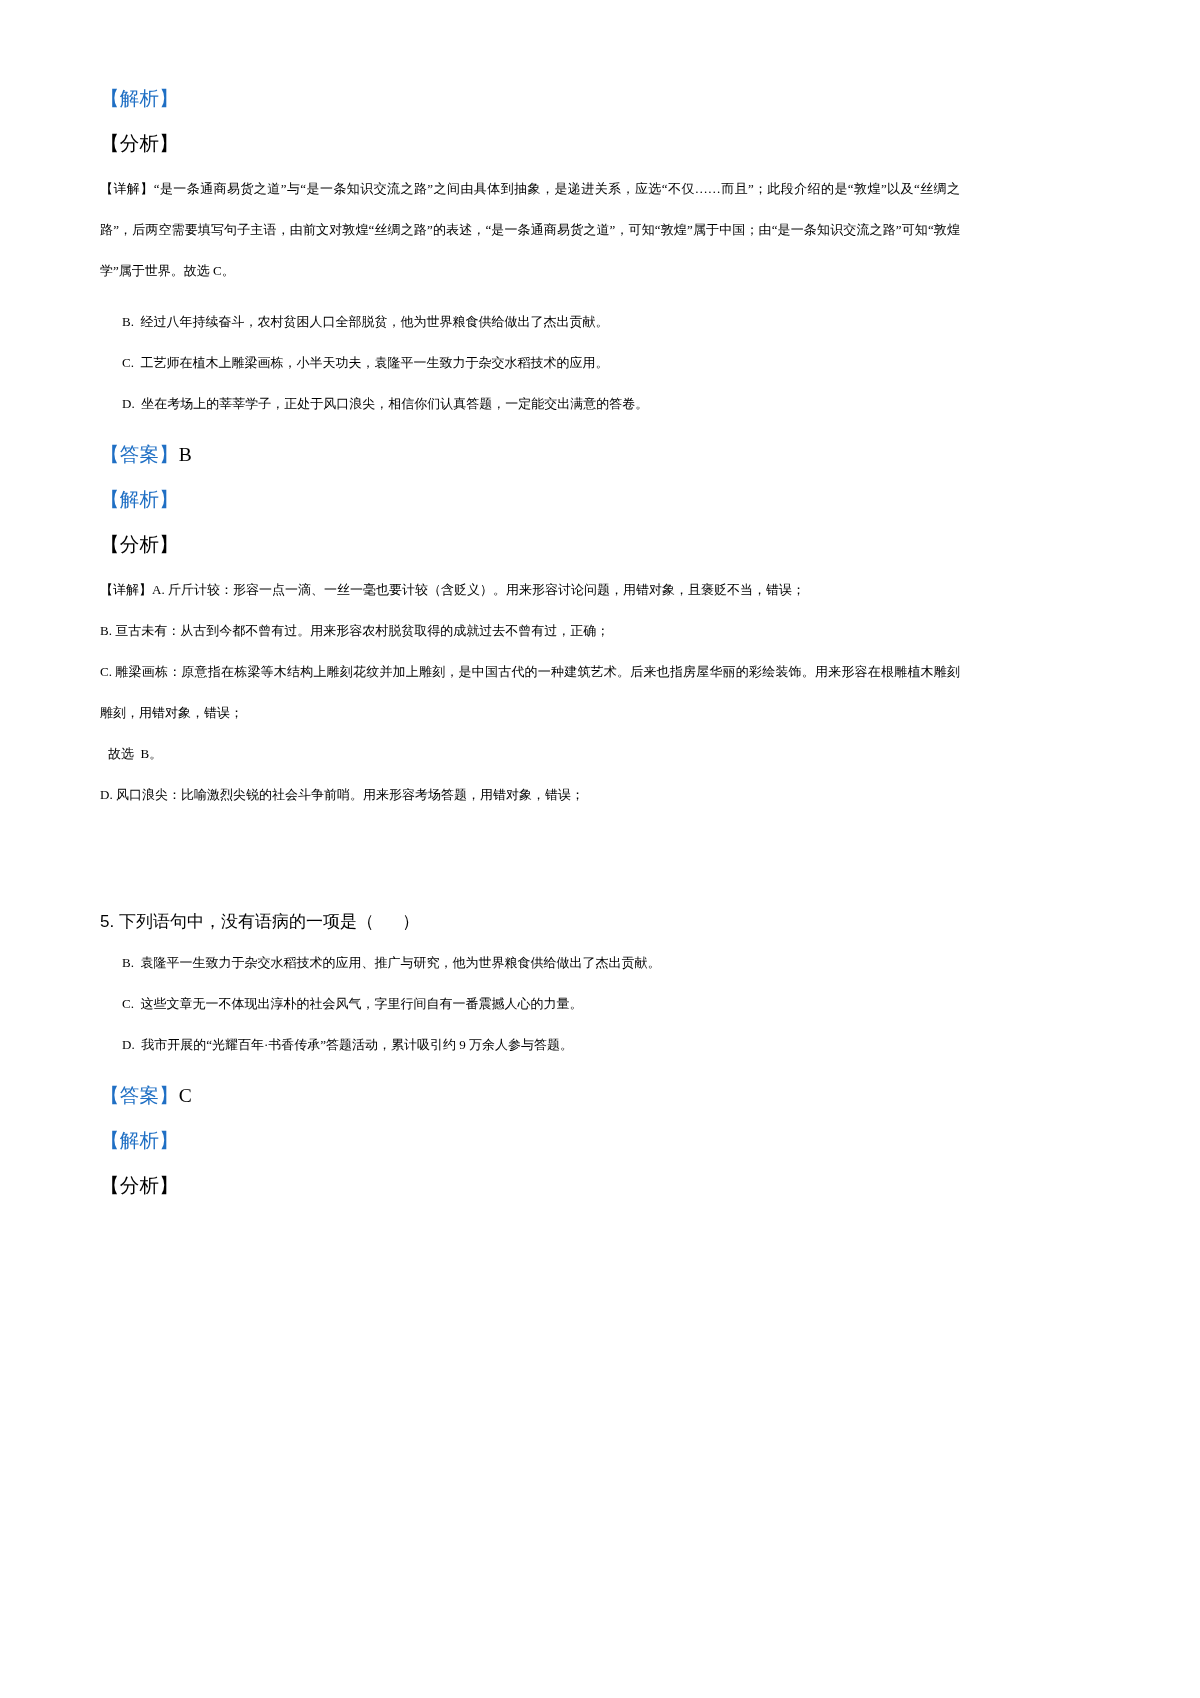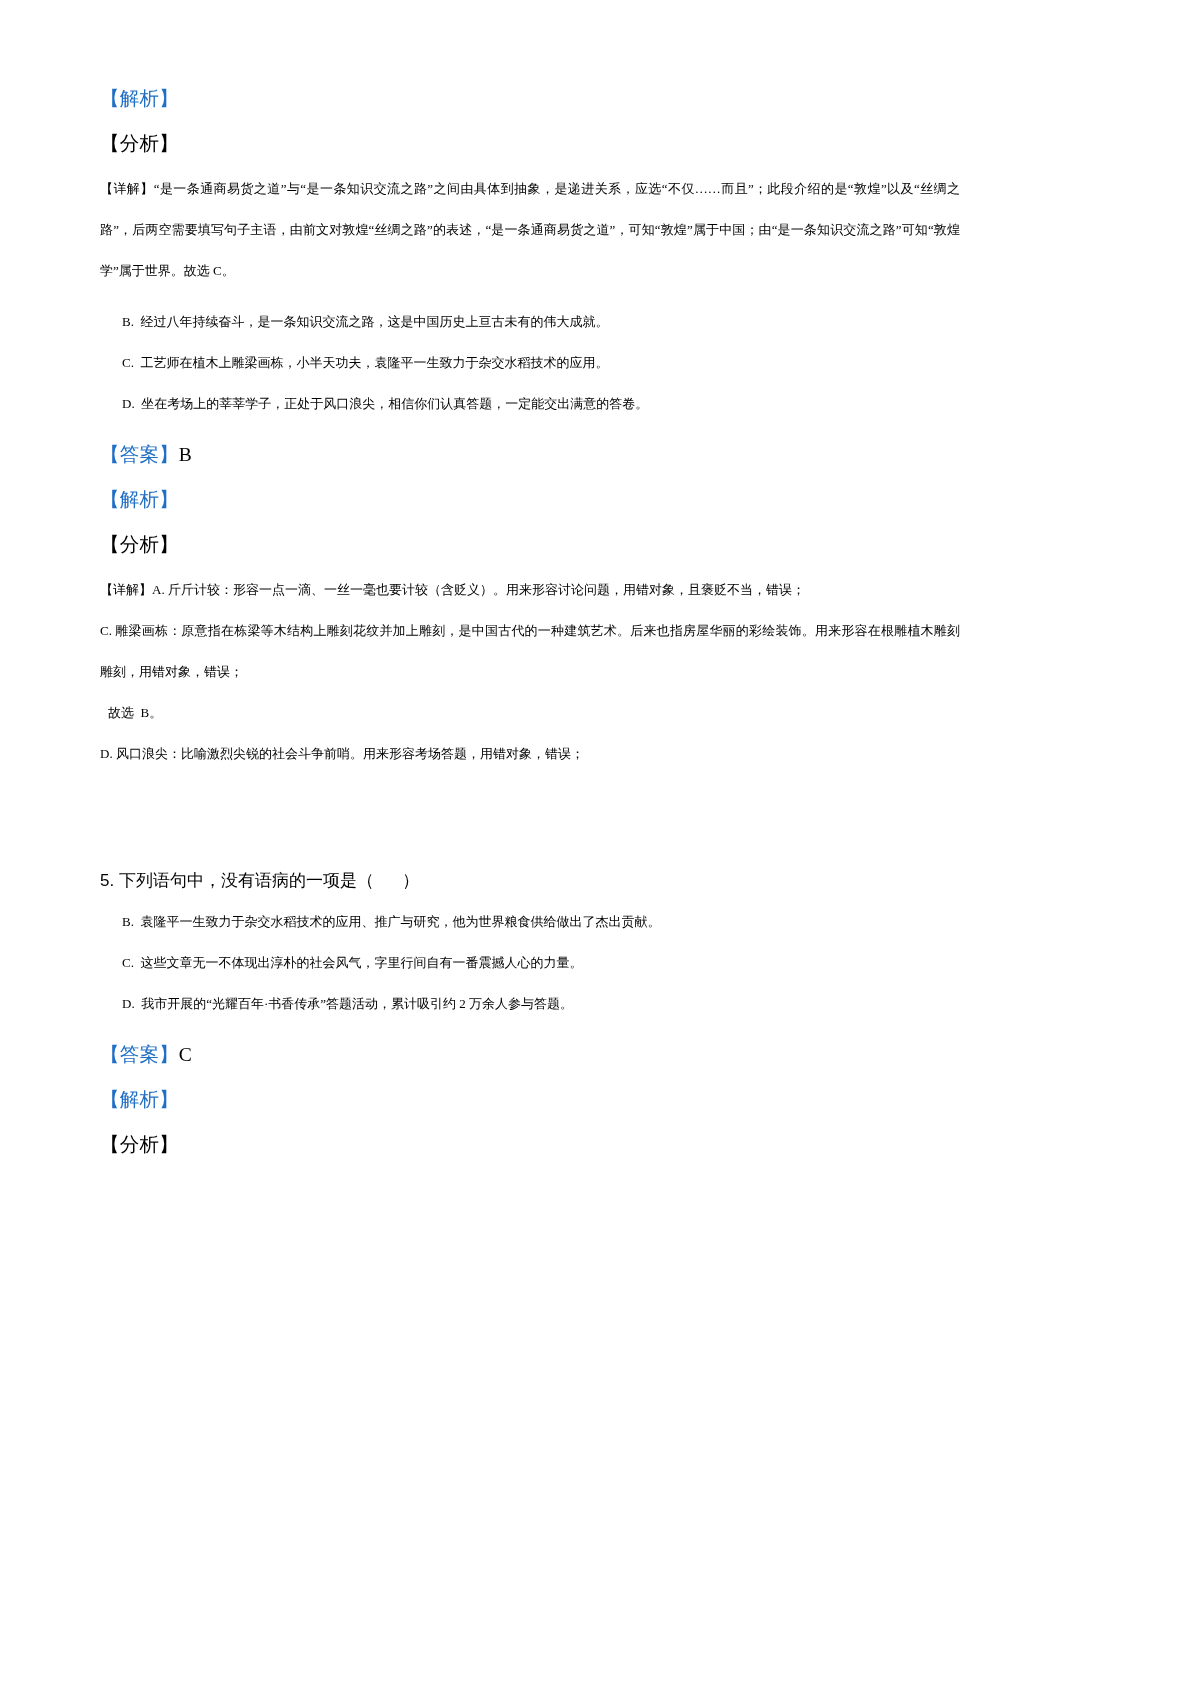--- a/index.html
+++ b/index.html
@@ -66,7 +66,7 @@
   <div class="para">【详解】“是一条通商易货之道”与“是一条知识交流之路”之间由具体到抽象，是递进关系，应选“不仅……而且”；此段介绍的是“敦煌”以及“丝绸之路”，后两空需要填写句子主语，由前文对敦煌“丝绸之路”的表述，“是一条通商易货之道”，可知“敦煌”属于中国；由“是一条知识交流之路”可知“敦煌学”属于世界。故选 C。</div>
 
   <div class="gap-s"></div>
-  <div class="para indent-choice">B.  经过八年持续奋斗，是一条知识交流之路，这是中国历史上亘古未有的伟大成就。</div>
+  <div class="para indent-choice">B.  经过八年持续奋斗，农村贫困人口全部脱贫，他为世界粮食供给做出了杰出贡献。</div>
   <div class="para indent-choice">C.  工艺师在植木上雕梁画栋，小半天功夫，袁隆平一生致力于杂交水稻技术的应用。</div>
   <div class="para indent-choice">D.  坐在考场上的莘莘学子，正处于风口浪尖，相信你们认真答题，一定能交出满意的答卷。</div>
 

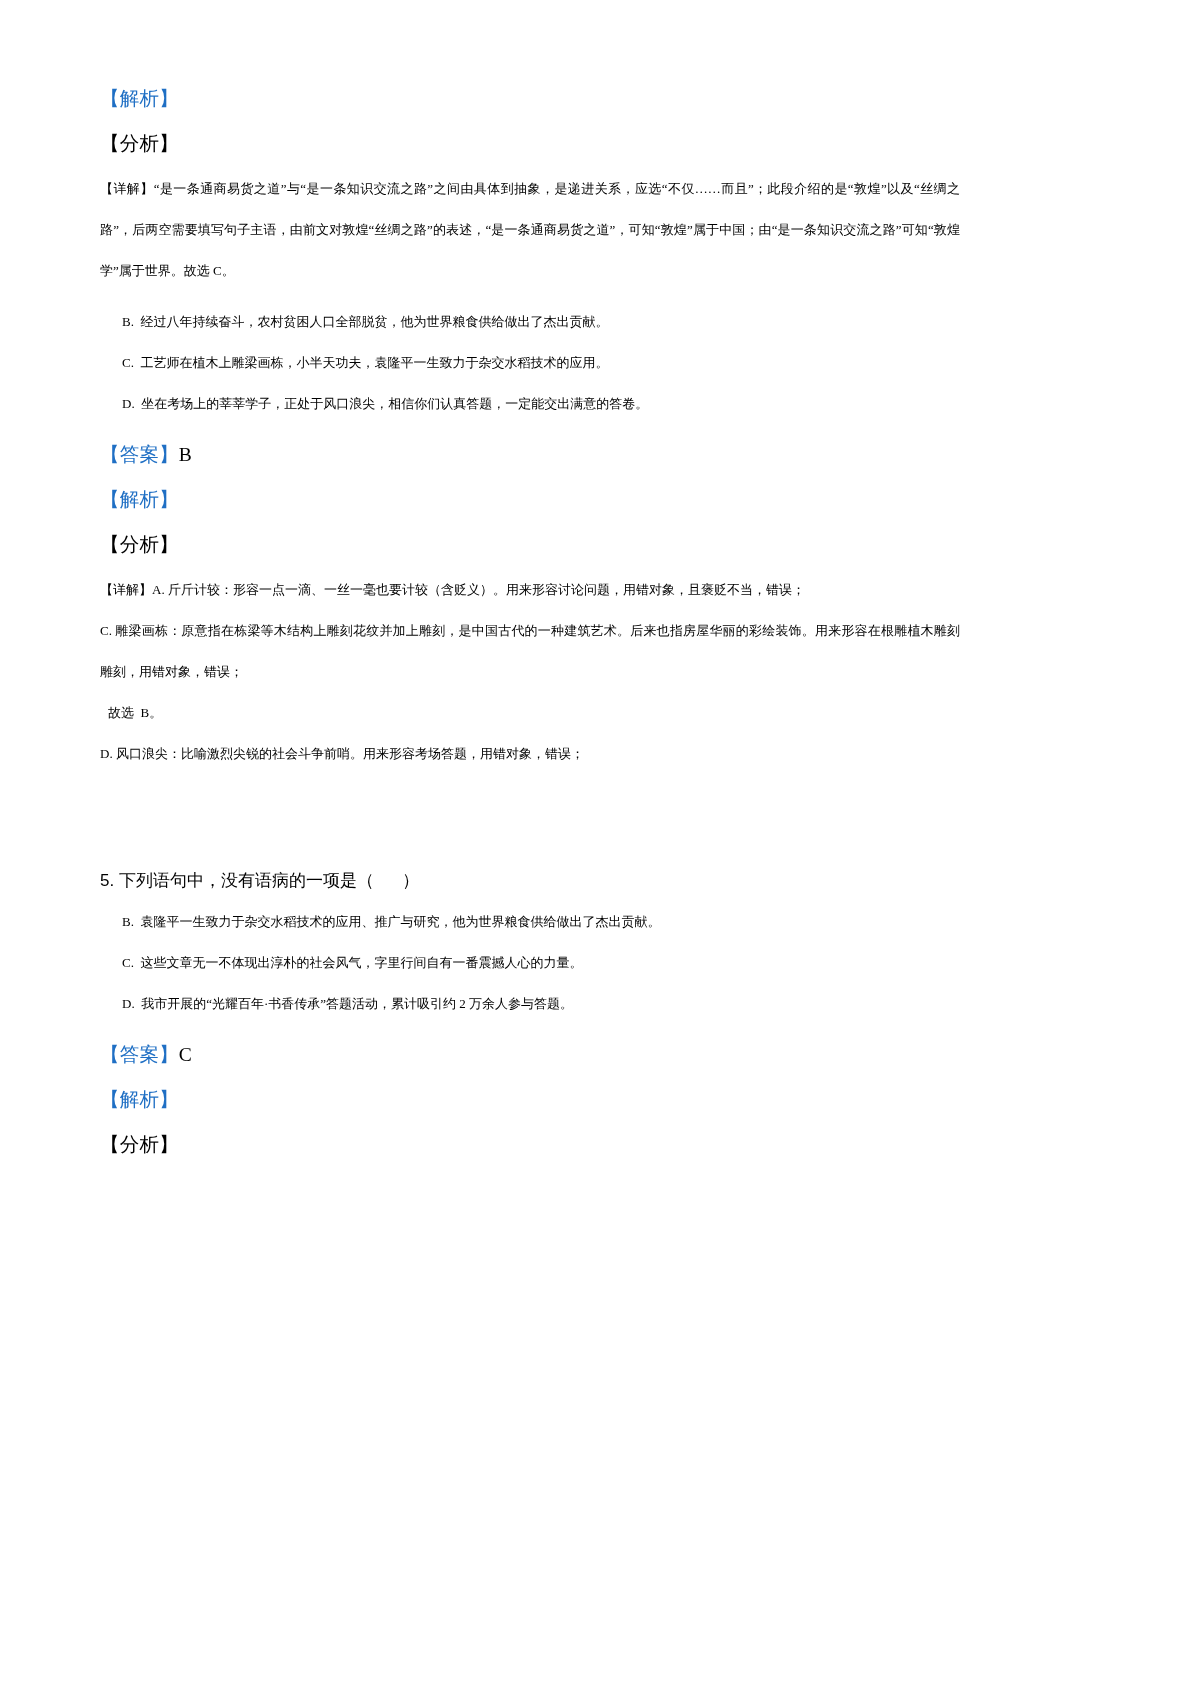--- a/index.html
+++ b/index.html
@@ -78,6 +78,7 @@
   <div class="line">【分析】</div>
   <div class="gap-xs"></div>
   <div class="para">【详解】A. 斤斤计较：形容一点一滴、一丝一毫也要计较（含贬义）。用来形容讨论问题，用错对象，且褒贬不当，错误；</div>
+  <div class="para">B. 亘古未有：从古到今都不曾有过。用来形容农村脱贫取得的成就过去不曾有过，正确；</div>
   <div class="para">C. 雕梁画栋：原意指在栋梁等木结构上雕刻花纹并加上雕刻，是中国古代的一种建筑艺术。后来也指房屋华丽的彩绘装饰。用来形容在根雕植木雕刻雕刻，用错对象，错误；</div>
   <div class="para indent-small">故选  B。</div>
   <div class="para">D. 风口浪尖：比喻激烈尖锐的社会斗争前哨。用来形容考场答题，用错对象，错误；</div>

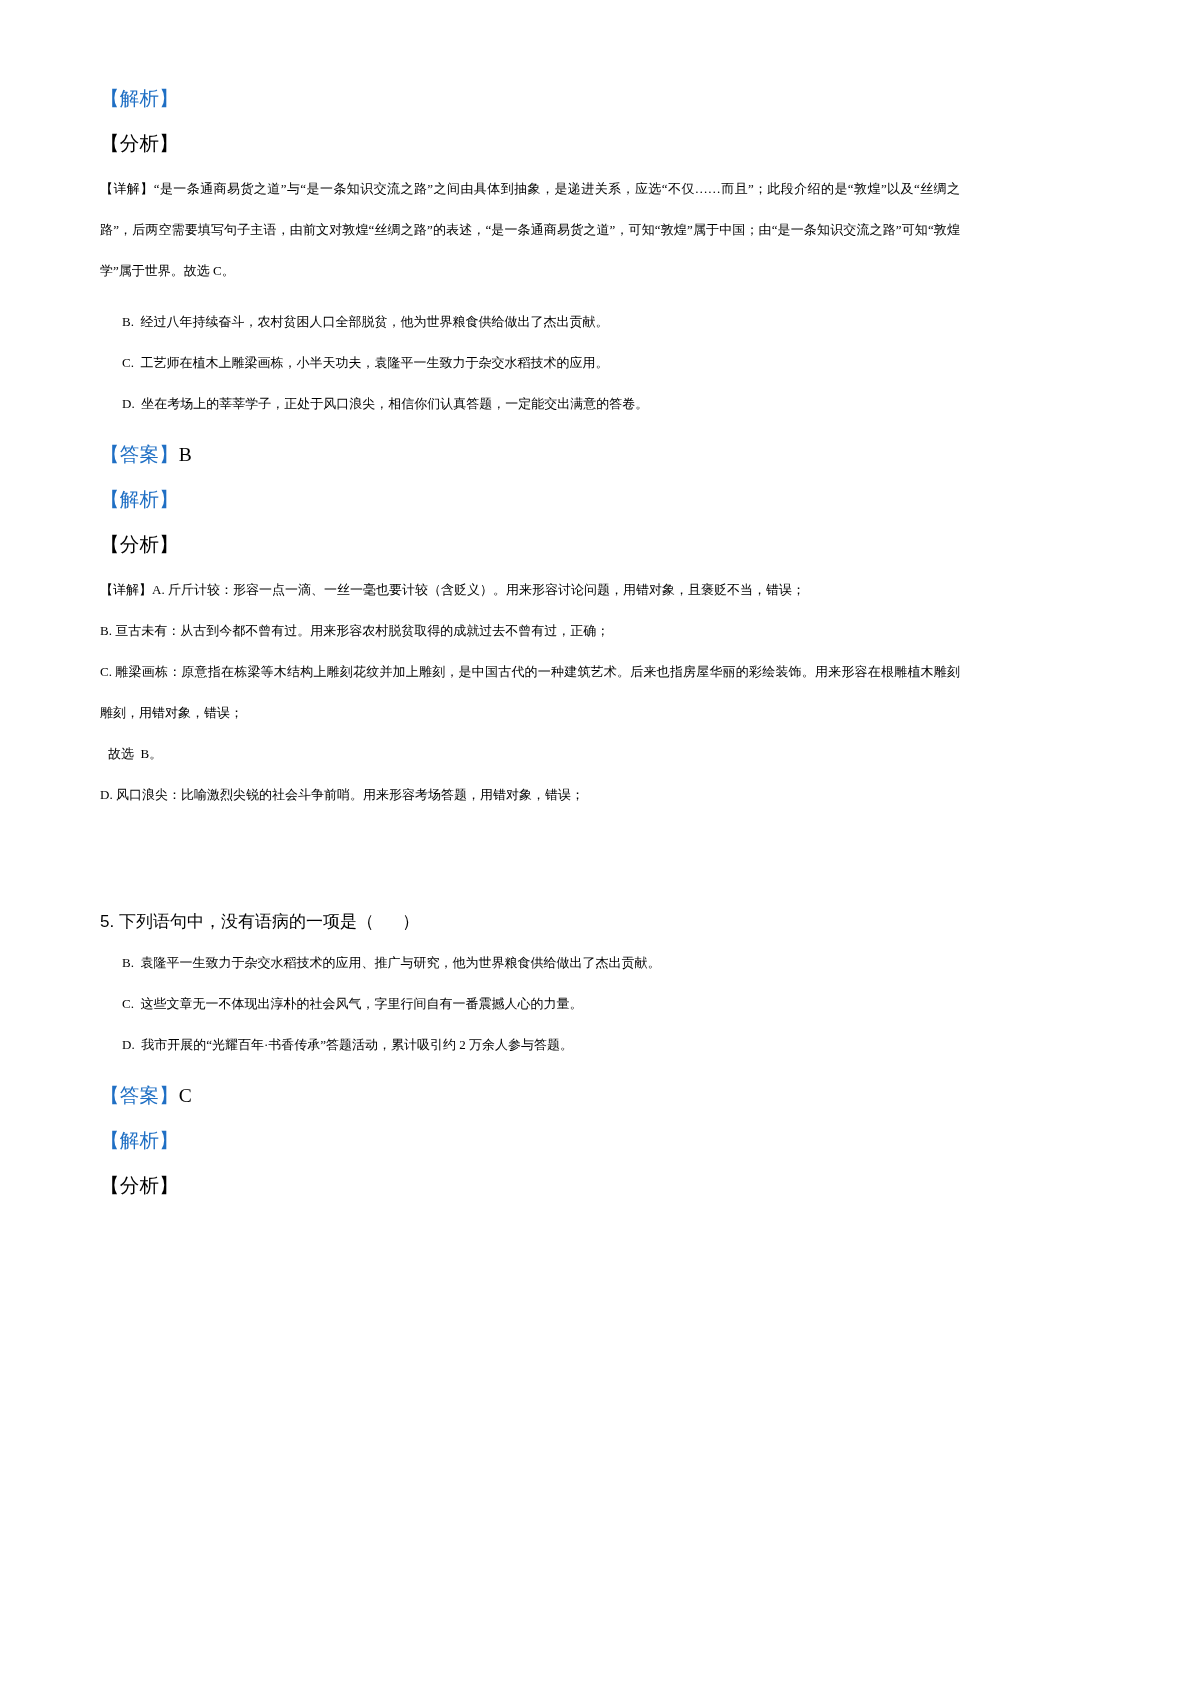--- a/index.html
+++ b/index.html
@@ -88,7 +88,7 @@
   <div class="para num-label">5. 下列语句中，没有语病的一项是（      ）</div>
   <div class="para indent-choice">B.  袁隆平一生致力于杂交水稻技术的应用、推广与研究，他为世界粮食供给做出了杰出贡献。</div>
   <div class="para indent-choice">C.  这些文章无一不体现出淳朴的社会风气，字里行间自有一番震撼人心的力量。</div>
-  <div class="para indent-choice">D.  我市开展的“光耀百年·书香传承”答题活动，累计吸引约 2 万余人参与答题。</div>
+  <div class="para indent-choice">D.  我市开展的“光耀百年·书香传承”答题活动，累计吸引约 9 万余人参与答题。</div>
 
   <div class="gap-s"></div>
   <div class="line"><span class="blue">【答案】</span><span>C</span></div>

